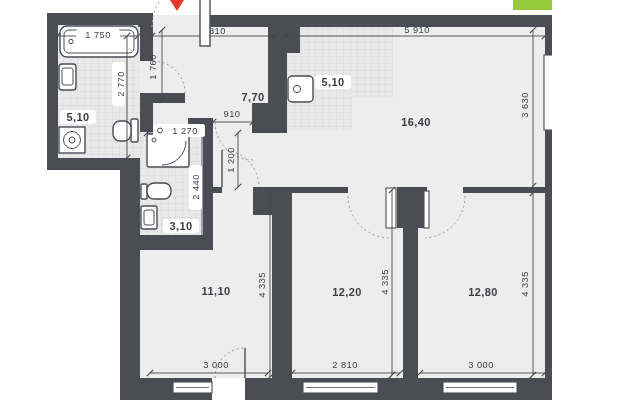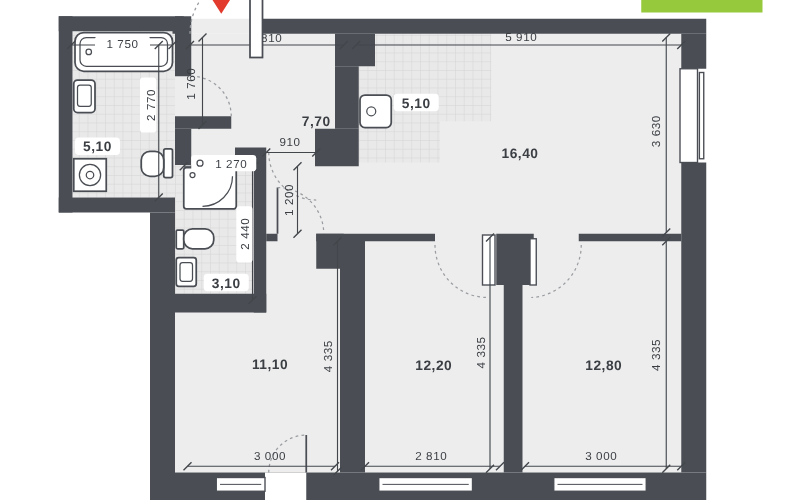--- a/index.html
+++ b/index.html
@@ -3,7 +3,7 @@
 <meta charset="utf-8">
 <style>
   html,body{margin:0;padding:0;background:#fff;}
-  .stage{width:640px;height:400px;position:relative;background:#fff;overflow:hidden;
+  .stage{width:552px;height:400px;position:relative;background:#fff;overflow:hidden;
          font-family:"Liberation Sans",sans-serif;}
   svg{display:block;}
   svg text{font-family:"Liberation Sans",sans-serif;}

